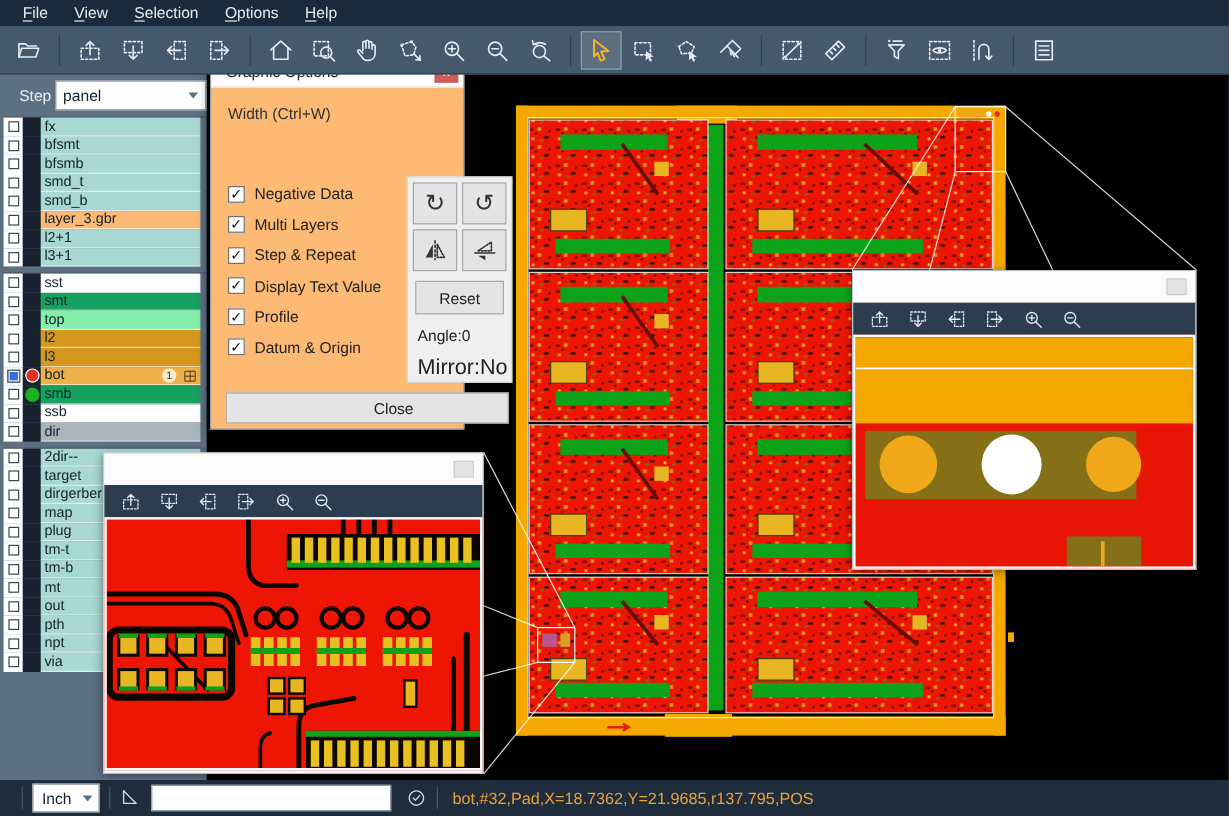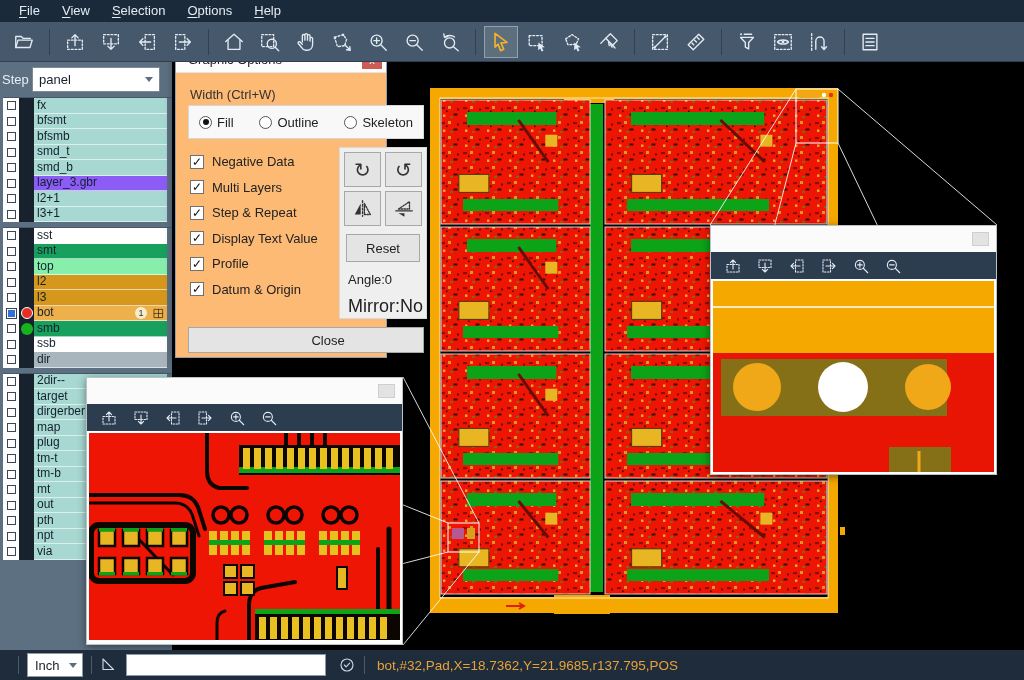--- a/index.html
+++ b/index.html
@@ -26,7 +26,7 @@
 
   
   #sidebar { position:absolute; left:0; top:62px; width:172px; height:588px; background:#5d7082; z-index:10; }
-  #step-row { height:35px; display:flex; align-items:center; padding-left:2px; }
+  #step-row { height:35px; display:flex; align-items:center; padding-left:16px; }
   #step-label { color:#e8eef4; font-size:13px; width:30px; }
   #step-combo { width:128px; height:25px; background:#fff; border:1px solid #7a8a98; display:flex;
                 align-items:center; padding-left:6px; font-size:13px; color:#16202a; position:relative; }

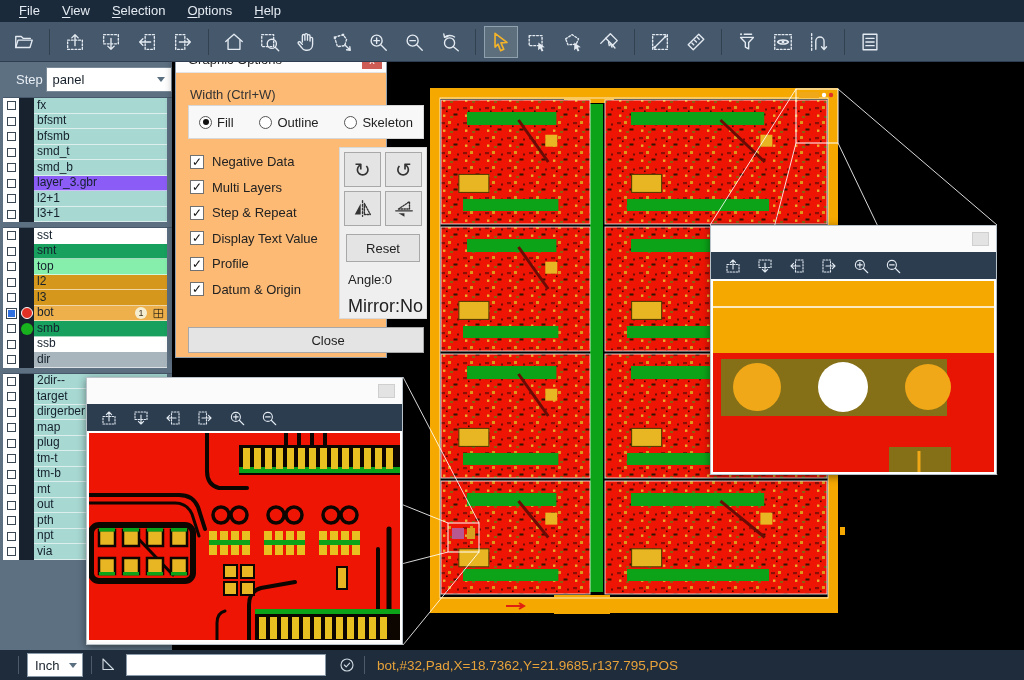--- a/index.html
+++ b/index.html
@@ -902,11 +902,6 @@
       <span id="dlg-close">x</span>
     </div>
     <div id="dlg-width-label">Width (Ctrl+W)</div>
-    <div id="radio-box">
-        <span class="radio"><span class="rdot sel"></span>Fill</span>
-        <span class="radio"><span class="rdot"></span>Outline</span>
-        <span class="radio"><span class="rdot"></span>Skeleton</span>
-      </div>
     <div id="check-col">
         <div class="check"><span class="cbx">✓</span>Negative Data</div>
         <div class="check"><span class="cbx">✓</span>Multi Layers</div>

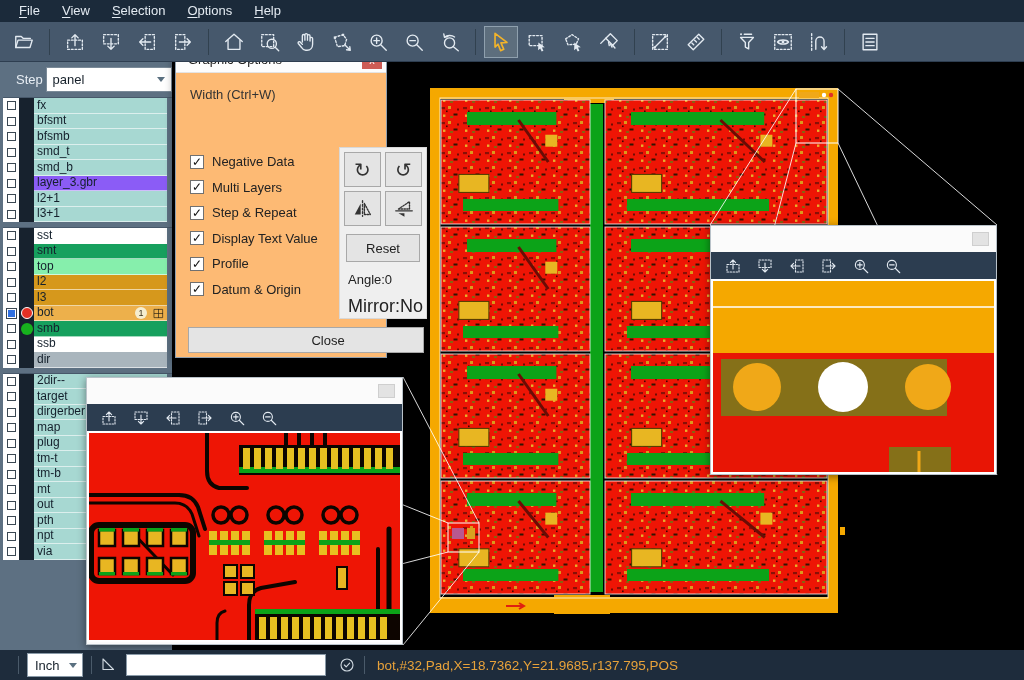--- a/index.html
+++ b/index.html
@@ -372,7 +372,7 @@
               <span class="cb"></span>
             </span>
             <span class="ind-cell"></span>
-            <span class="label-cell" style="background:#8b5cf6">layer_3.gbr</span>
+            <span class="label-cell" style="background:#fdba74">layer_3.gbr</span>
           </div>
           <div class="lrow">
             <span class="cb-cell">

